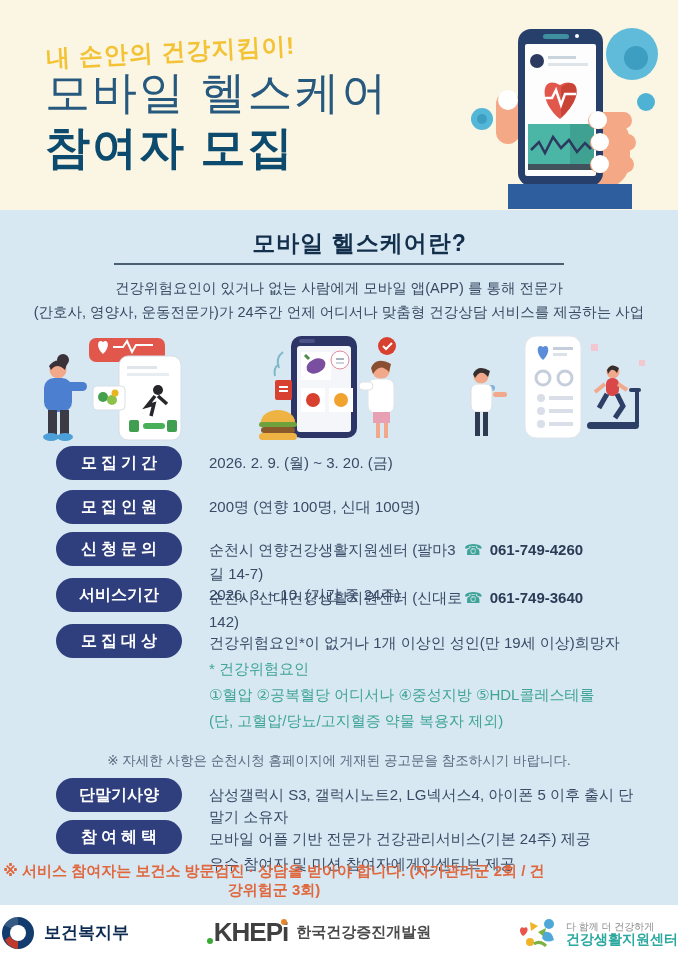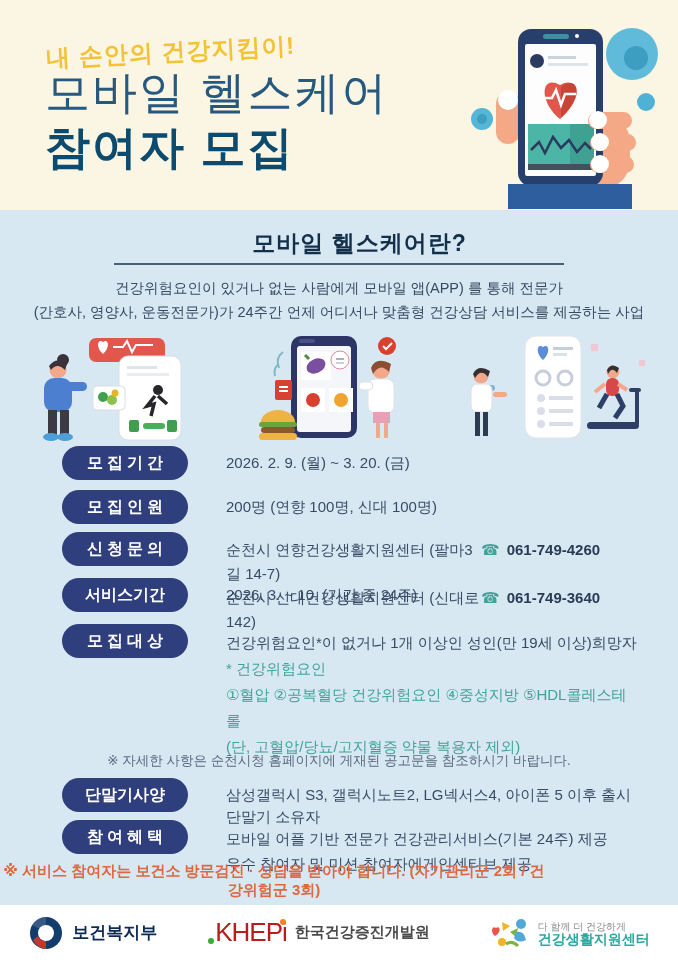--- a/index.html
+++ b/index.html
@@ -24,7 +24,7 @@
   .illust-row { position:absolute; top:334px; left:0; width:678px; display:flex; justify-content:center; gap:12px; }
 
   
-  .row { position:absolute; left:62px; display:flex; align-items:flex-start; width:578px;gap:11px; }
+  .row { position:absolute; left:56px; display:flex; align-items:flex-start; width:578px; }
   .pill { flex:0 0 126px; height:34px; background:#2F3E7D; border-radius:18px; color:#fff;
           font-size:16px; font-weight:800; display:flex; align-items:center; justify-content:center; }
   .pill.sp { letter-spacing:4px; text-indent:4px; }

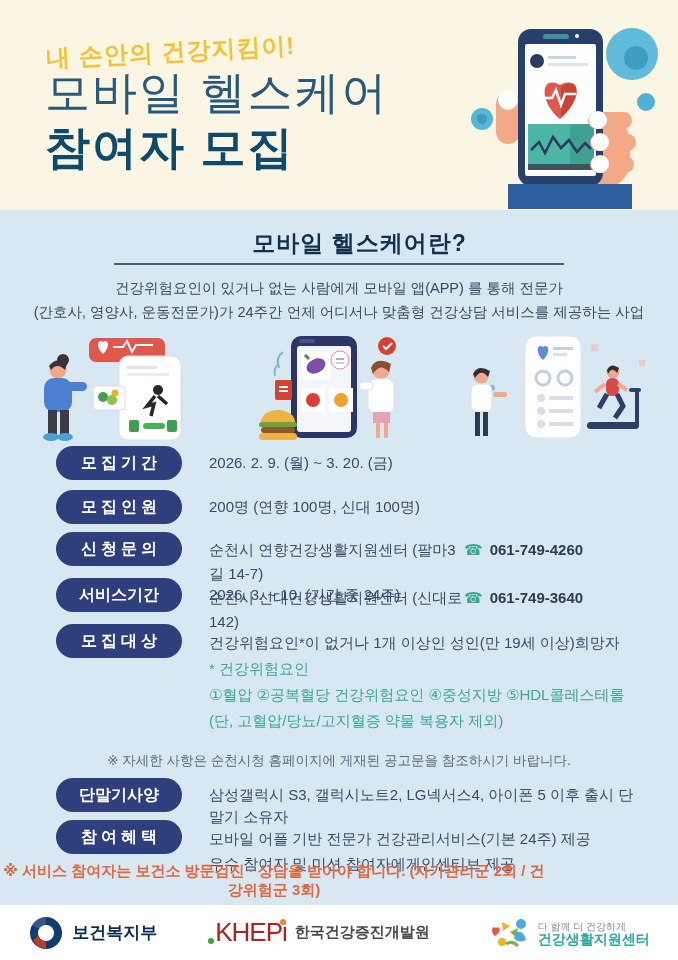--- a/index.html
+++ b/index.html
@@ -248,7 +248,7 @@
     <div class="row-content" style="line-height:26px">
       <div>건강위험요인*이 없거나 1개 이상인 성인(만 19세 이상)희망자</div>
       <div class="teal-line">* 건강위험요인</div>
-      <div class="teal-line">①혈압  ②공복혈당  건강위험요인  ④중성지방  ⑤HDL콜레스테롤</div>
+      <div class="teal-line">①혈압  ②공복혈당  어디서나  ④중성지방  ⑤HDL콜레스테롤</div>
       <div class="teal-line">(단, 고혈압/당뇨/고지혈증 약물 복용자 제외)</div>
     </div>
   </div>

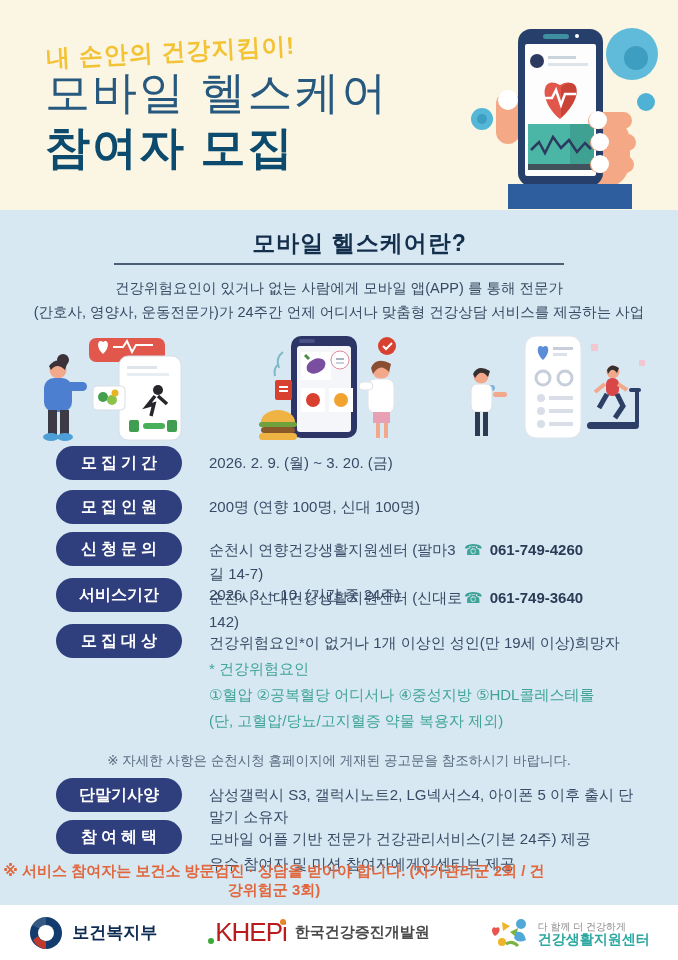--- a/index.html
+++ b/index.html
@@ -40,7 +40,7 @@
 
   
   .footer { position:absolute; top:905px; left:0; width:678px; height:55px; background:#fff;
-            display:flex; align-items:center; justify-content:center; gap:58px; }
+            display:flex; align-items:center; justify-content:space-between; gap:58px; }
   .logo-item { display:flex; align-items:center; gap:8px; }
   .mohw-text { font-size:17px; font-weight:700; color:#0D2B52; }
   .khepi-wrap { display:flex; align-items:center; gap:8px; }

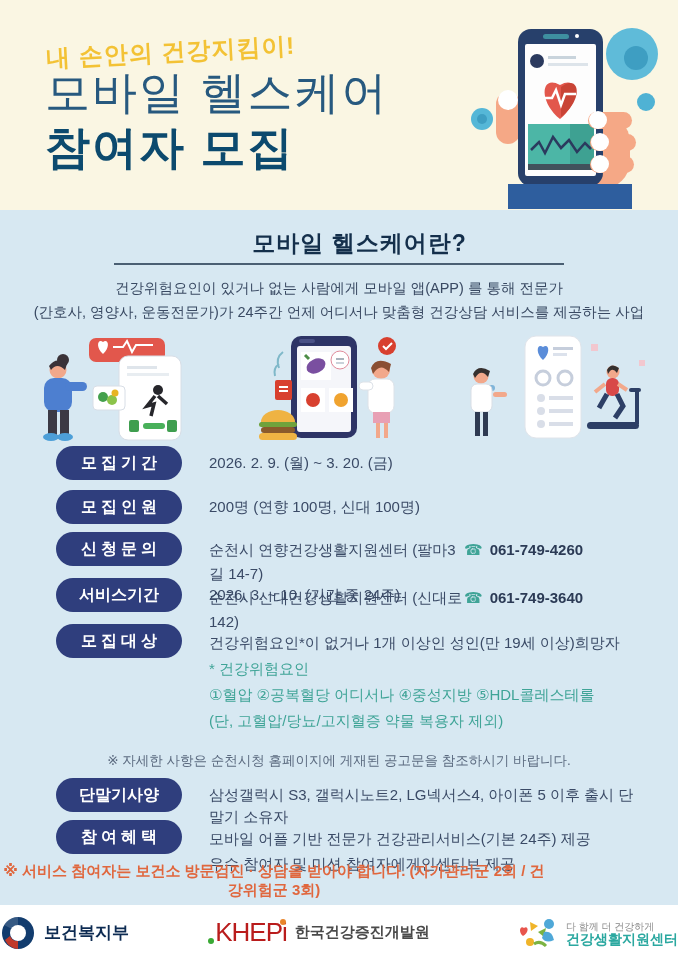--- a/index.html
+++ b/index.html
@@ -44,7 +44,7 @@
   .logo-item { display:flex; align-items:center; gap:8px; }
   .mohw-text { font-size:17px; font-weight:700; color:#0D2B52; }
   .khepi-wrap { display:flex; align-items:center; gap:8px; }
-  .khepi-logo { position:relative; font-size:26px; font-weight:400; color:#b91c1c; letter-spacing:-1px; }
+  .khepi-logo { position:relative; font-size:26px; font-weight:700; color:#404040; letter-spacing:-1px; }
   .khepi-logo::before { content:''; position:absolute; left:-7px; bottom:4px; width:6px; height:6px;
                         background:#3AA935; border-radius:50%; }
   .khepi-logo::after { content:''; position:absolute; right:1px; top:2px; width:6px; height:6px;

